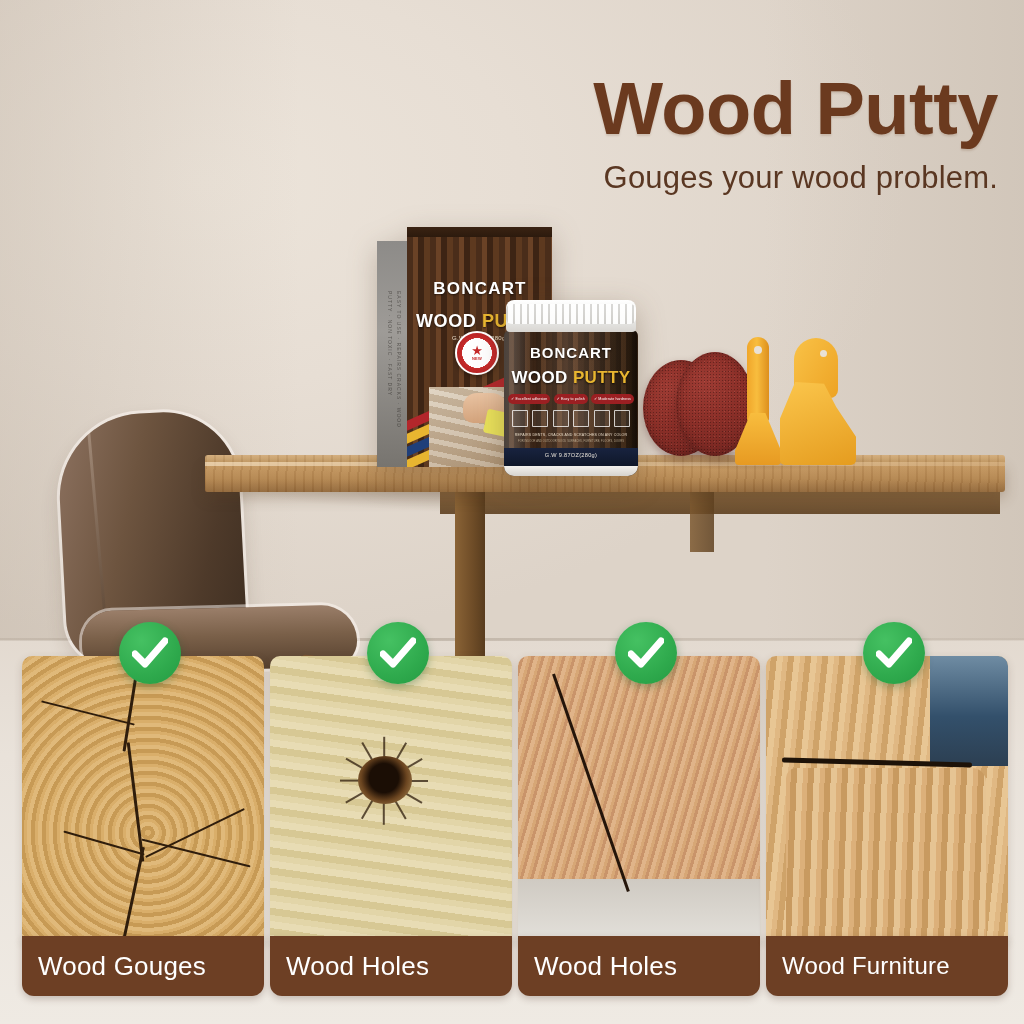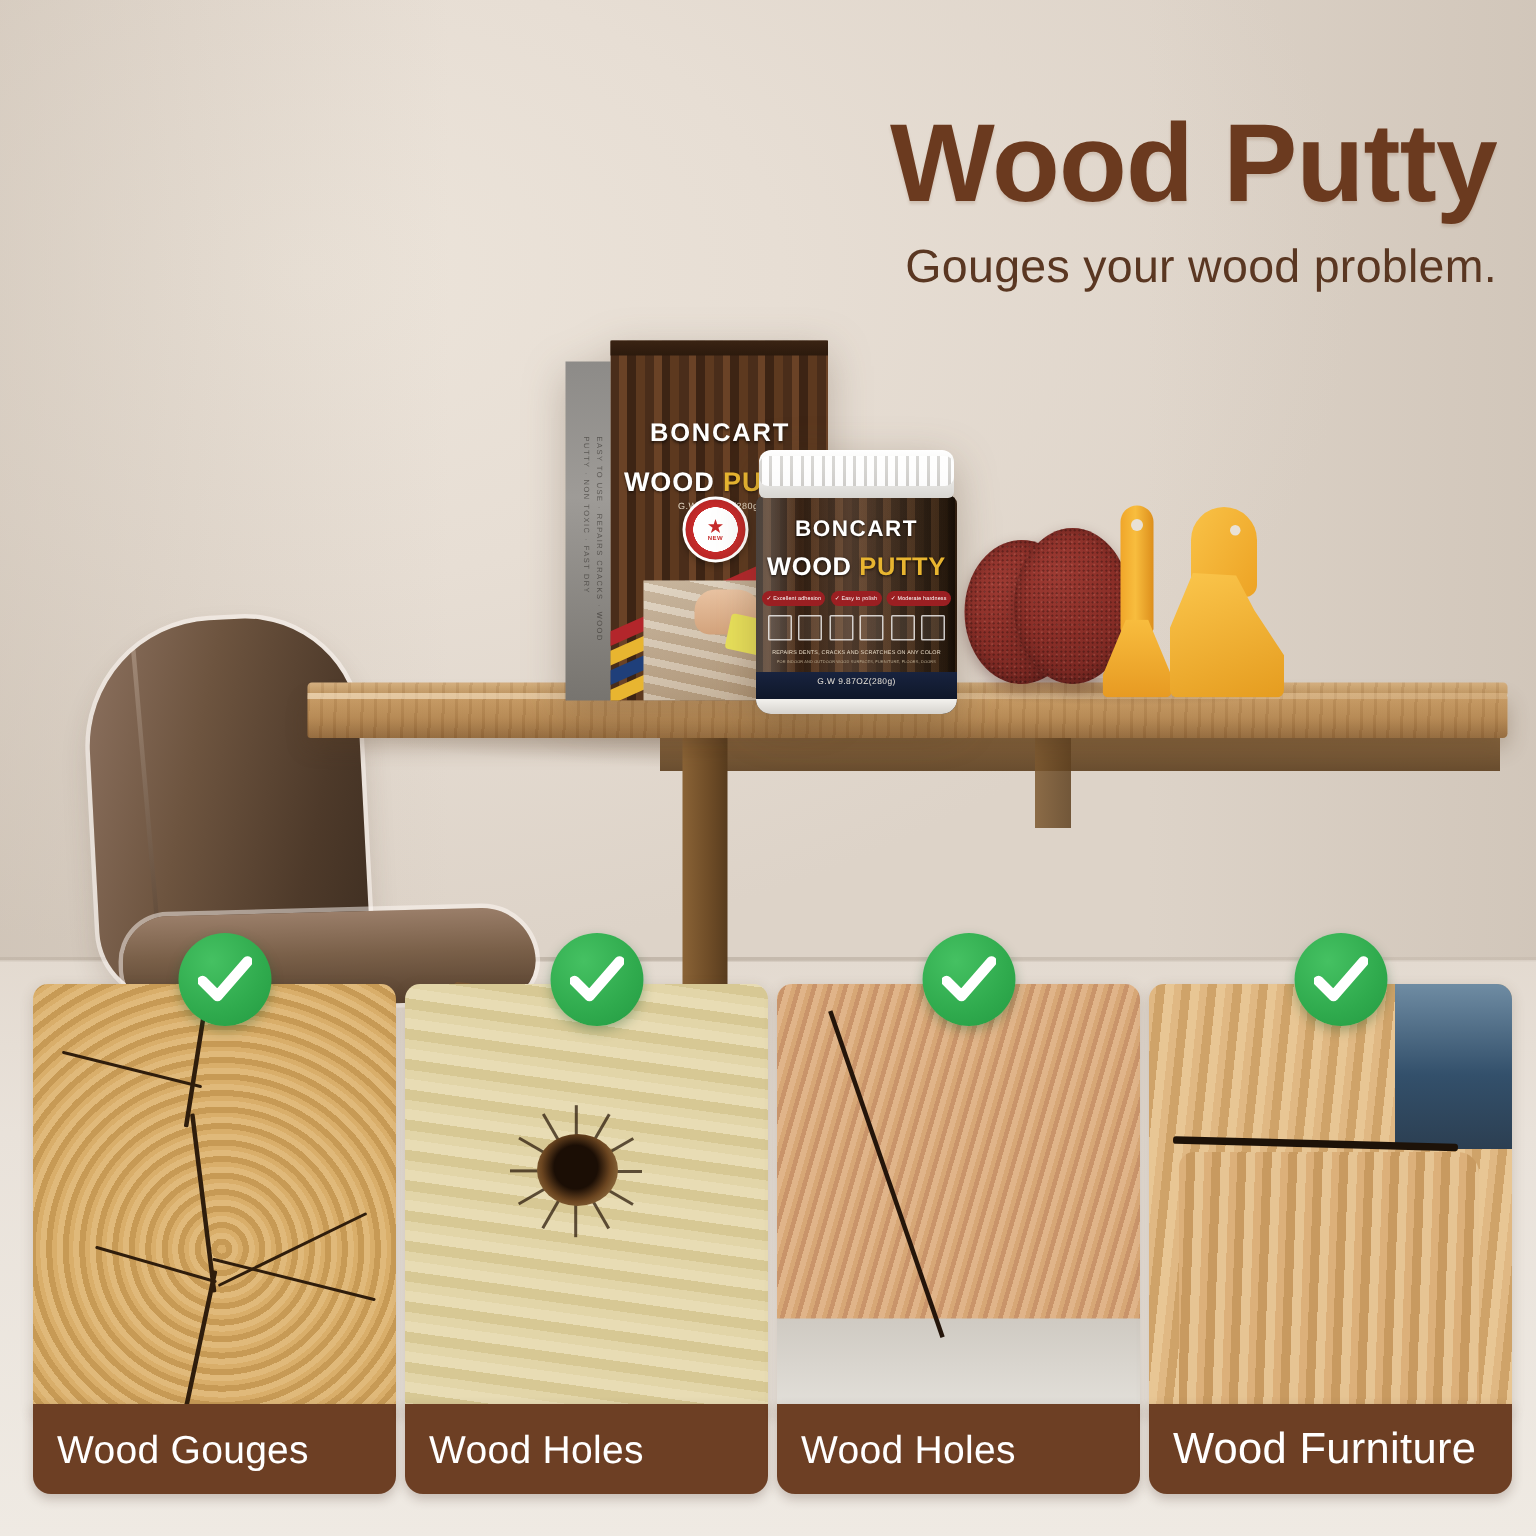--- a/index.html
+++ b/index.html
@@ -348,7 +348,7 @@
     color:#fff; font-size:26px; letter-spacing:.2px;
     box-shadow:0 3px 7px rgba(70,45,30,.25);
   }
-  .card-4 .card-label { font-size:29px; }
+  .card-4 .card-label { font-size:24px; }
   .check {
     position:absolute; left:97px; top:-18px; width:62px; height:62px;
     border-radius:50%;

